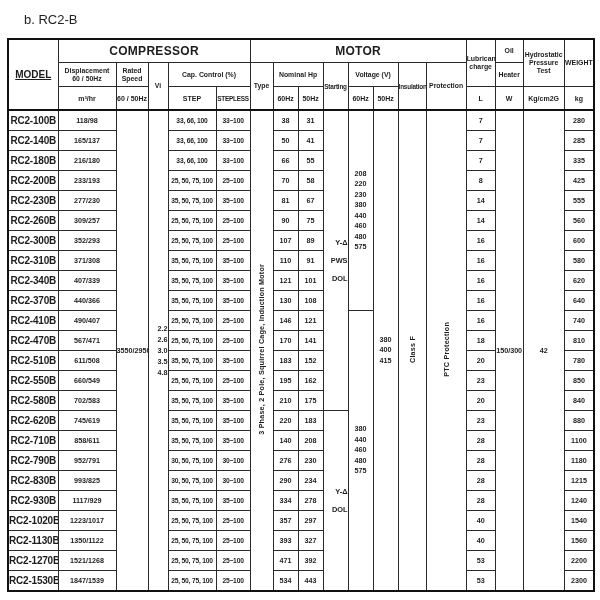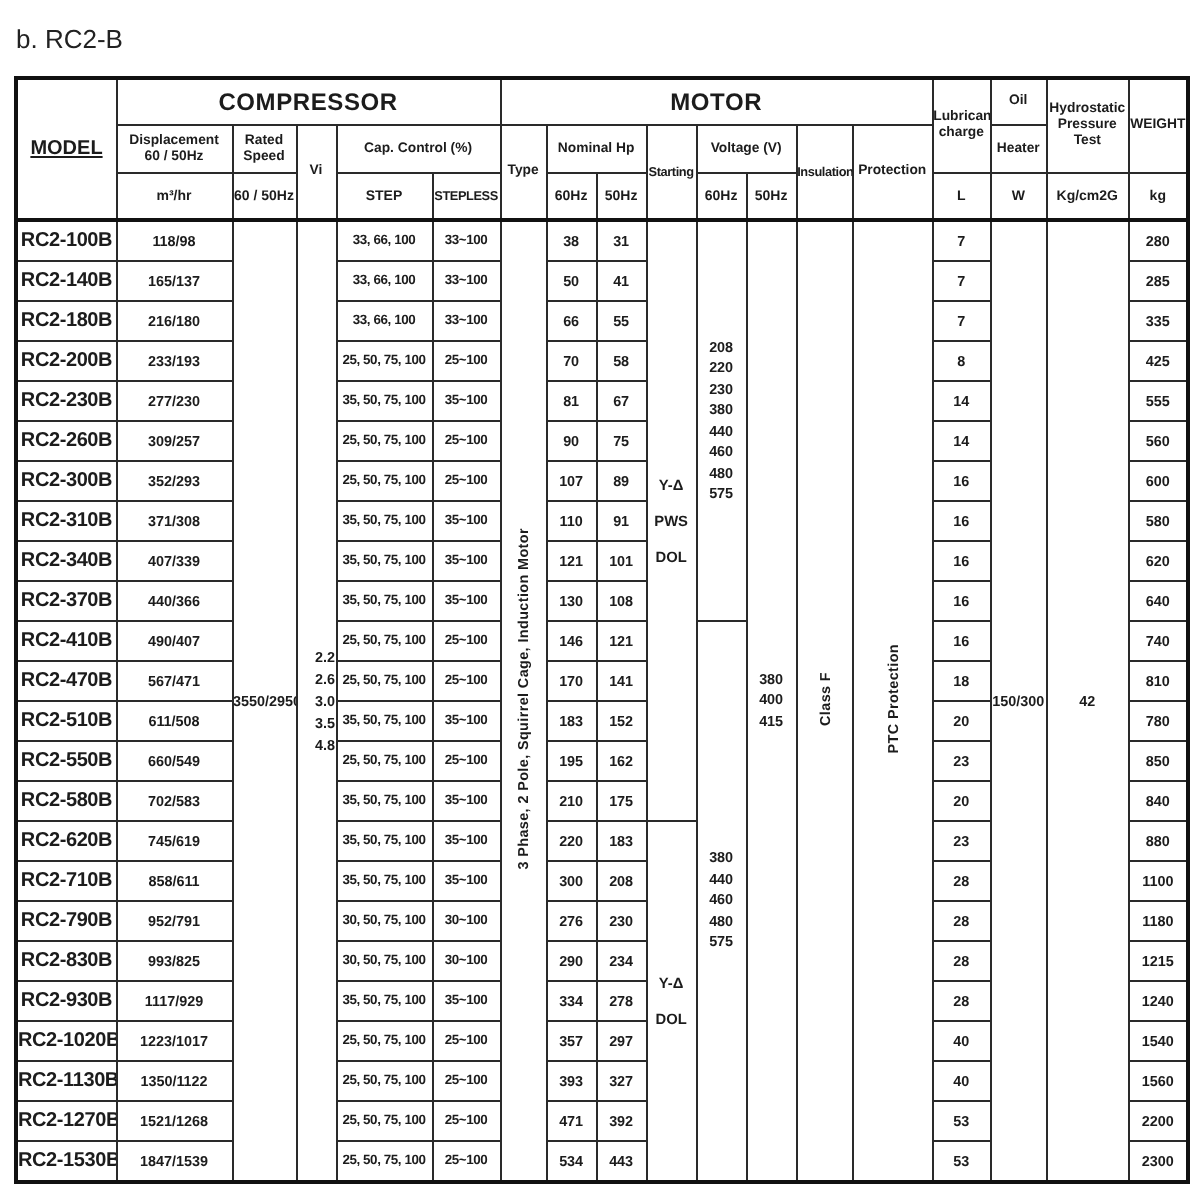--- a/index.html
+++ b/index.html
@@ -5,7 +5,7 @@
   html,body{margin:0;padding:0;background:#ffffff;}
   .page{position:relative;width:600px;height:600px;background:#fff;
         font-family:"Liberation Sans", sans-serif;color:#1c1c1c;}
-  .title{position:absolute;left:8px;top:12px;font-size:13px;font-weight:400;color:#222;}
+  .title{position:absolute;left:24px;top:12px;font-size:13px;font-weight:400;color:#222;}
   table.spec{position:absolute;left:7px;top:38px;width:586px;height:528px;
              border-collapse:collapse;table-layout:fixed;
              border:2.5px solid #111;}

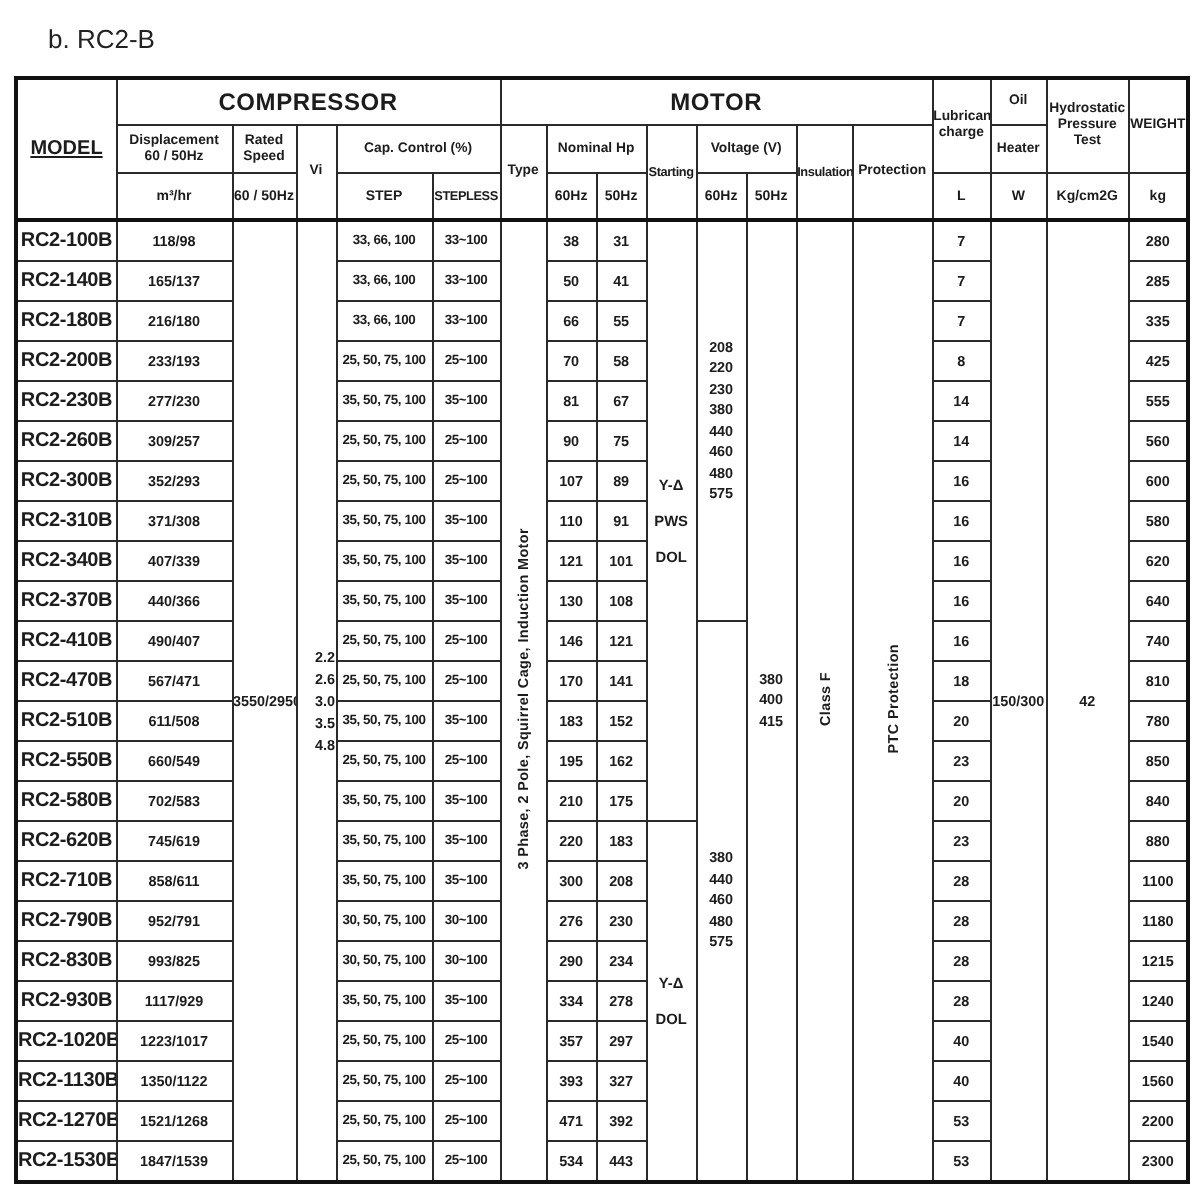--- a/index.html
+++ b/index.html
@@ -26,7 +26,7 @@
   tbody td.step{font-size:6.7px;letter-spacing:-0.2px;}
   .lines div{line-height:10.5px;font-size:7.2px;}
   .vilines div{line-height:11px;font-size:7.2px;text-align:right;}
-  .startlines div{line-height:18px;font-size:7.4px;}
+  .startlines div{line-height:18px;font-size:7.4px;text-align:right;}
   .vtext{writing-mode:vertical-rl;transform:rotate(180deg);display:inline-block;
          font-size:7.2px;letter-spacing:.2px;}
 </style>

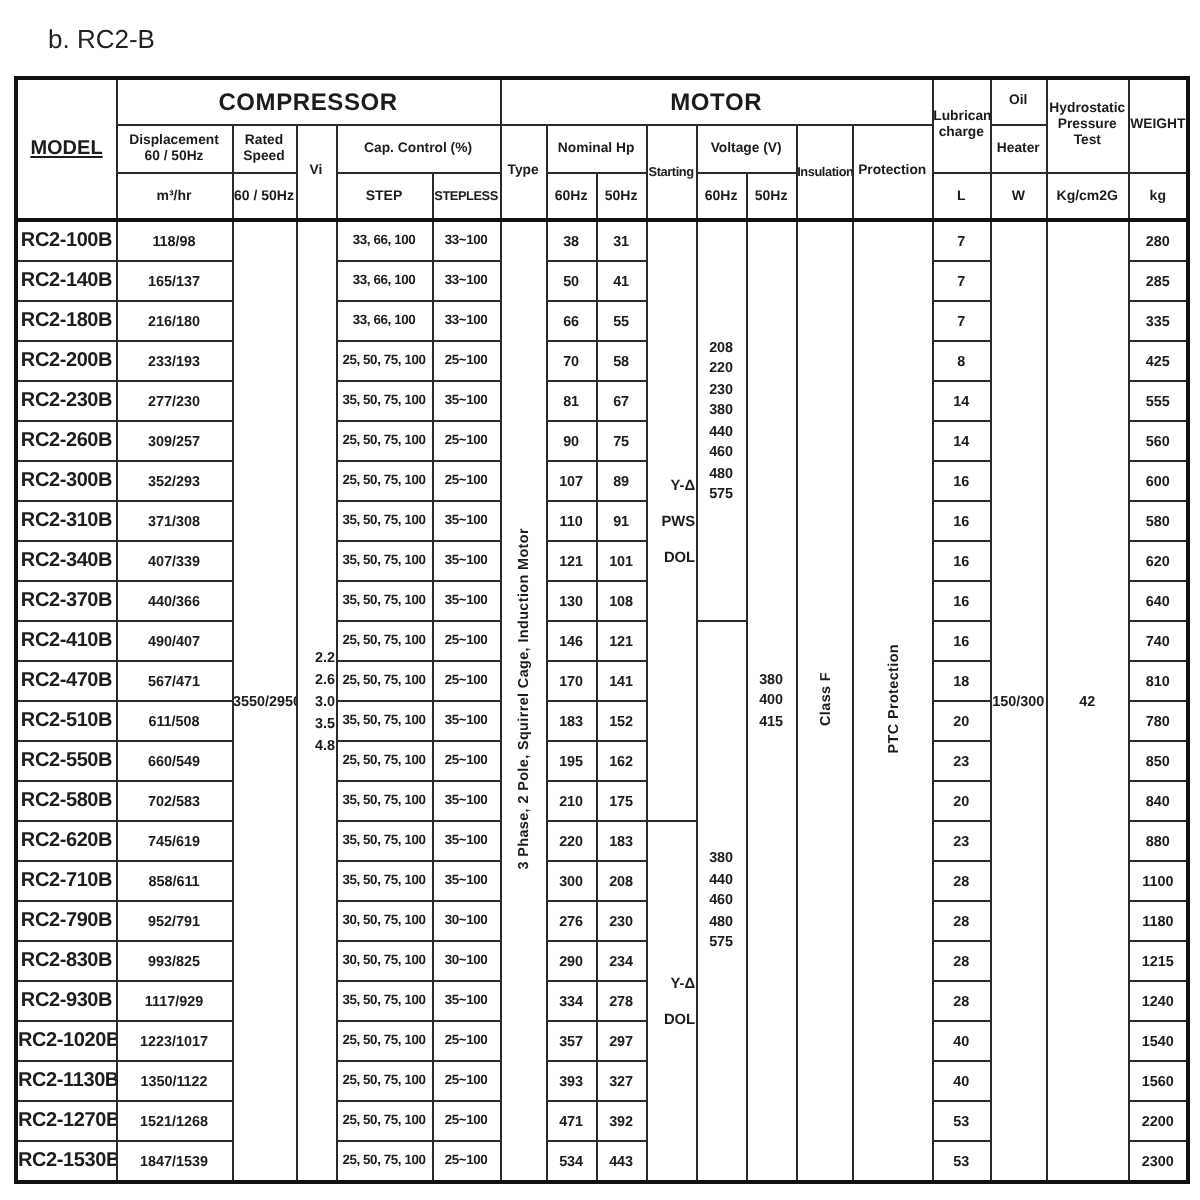--- a/index.html
+++ b/index.html
@@ -318,7 +318,7 @@
           <td>858/611</td>
           <td class="step">35, 50, 75, 100</td>
           <td class="step">35~100</td>
-          <td>300</td>
+          <td>140</td>
           <td>208</td>
           <td>28</td>
           <td>1100</td>

